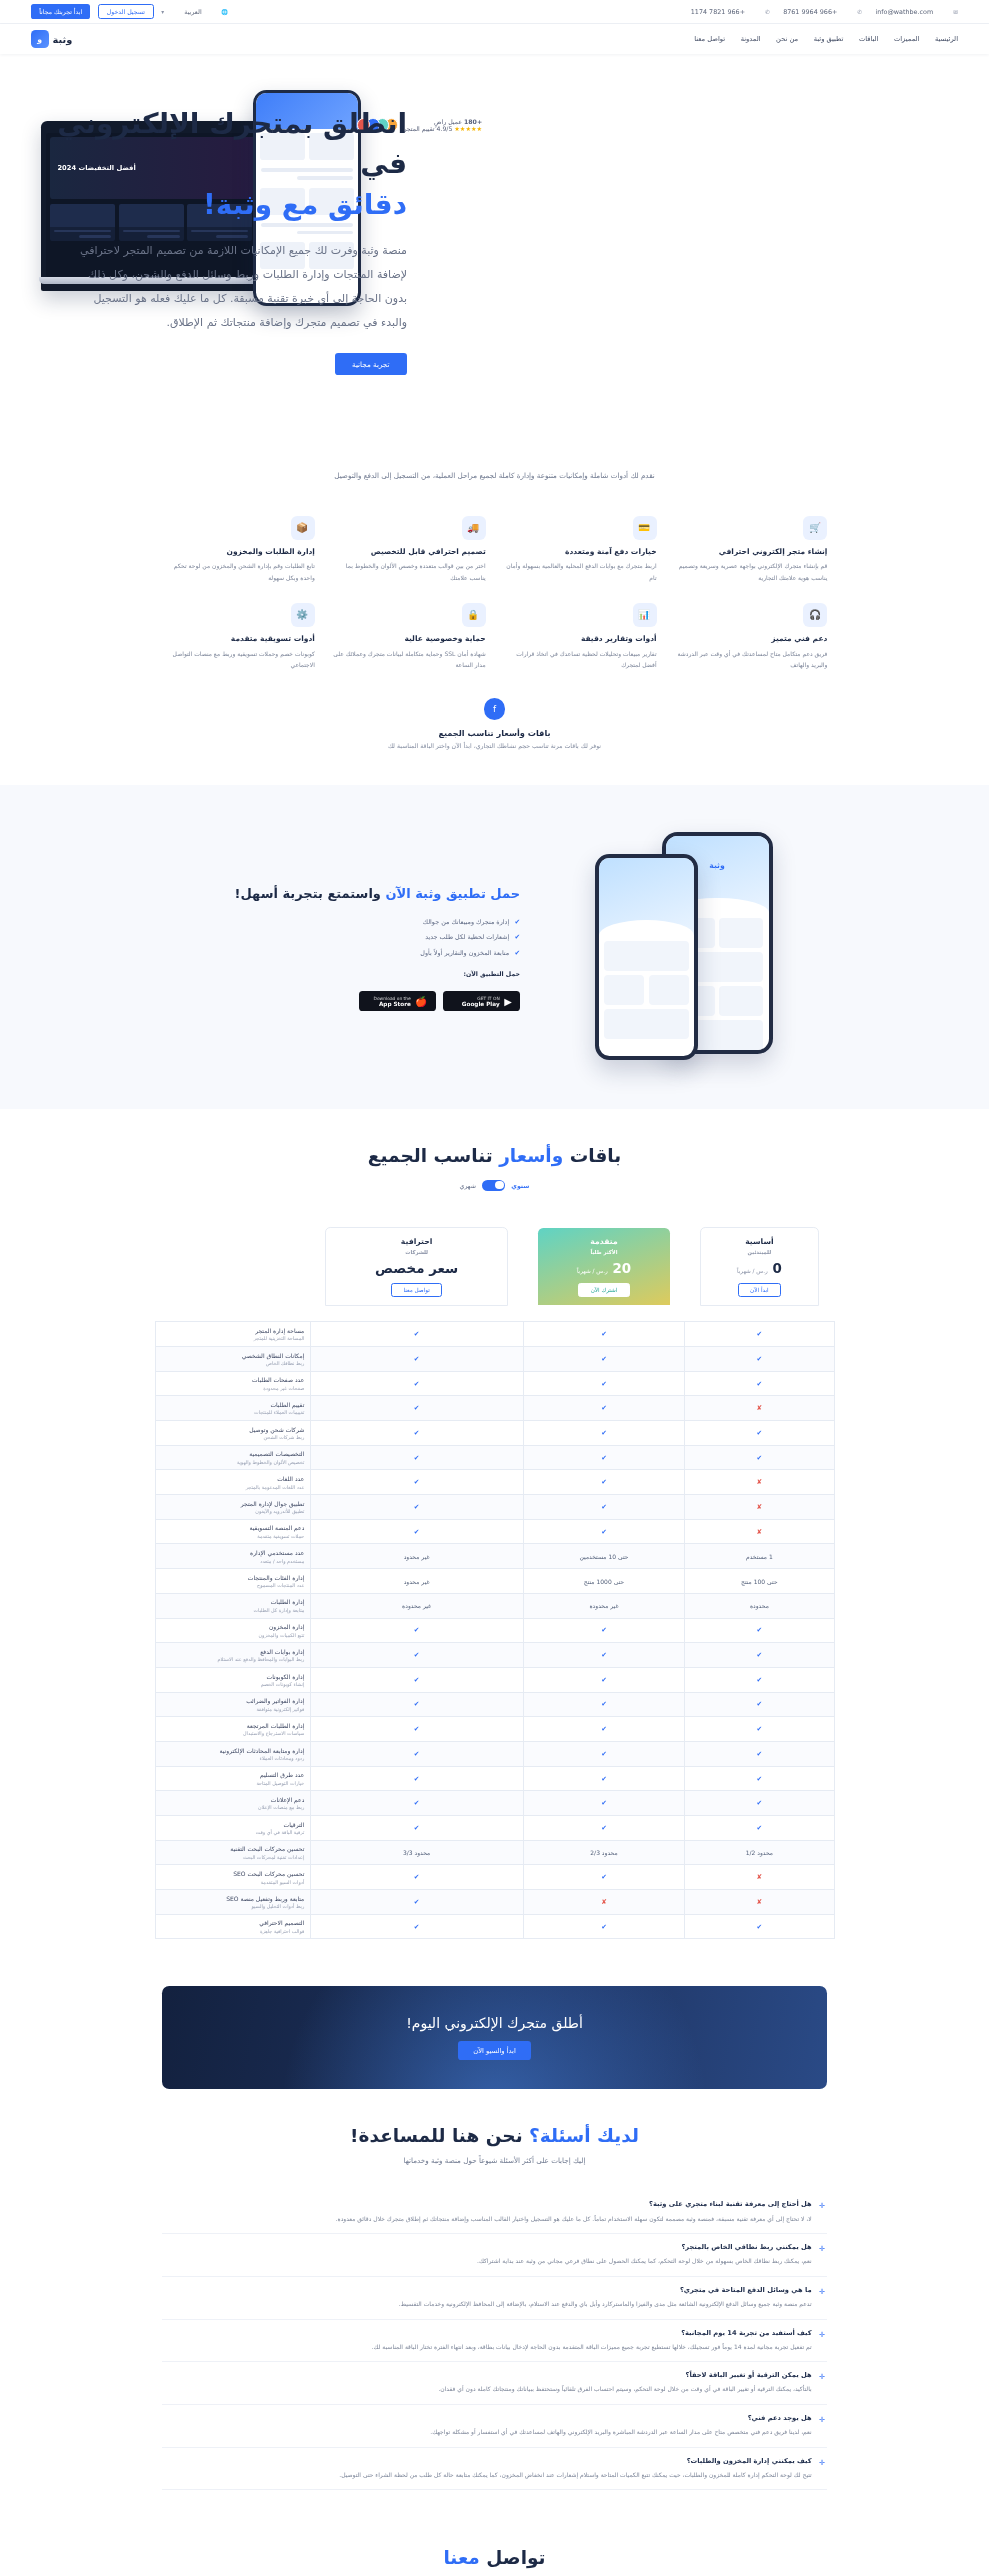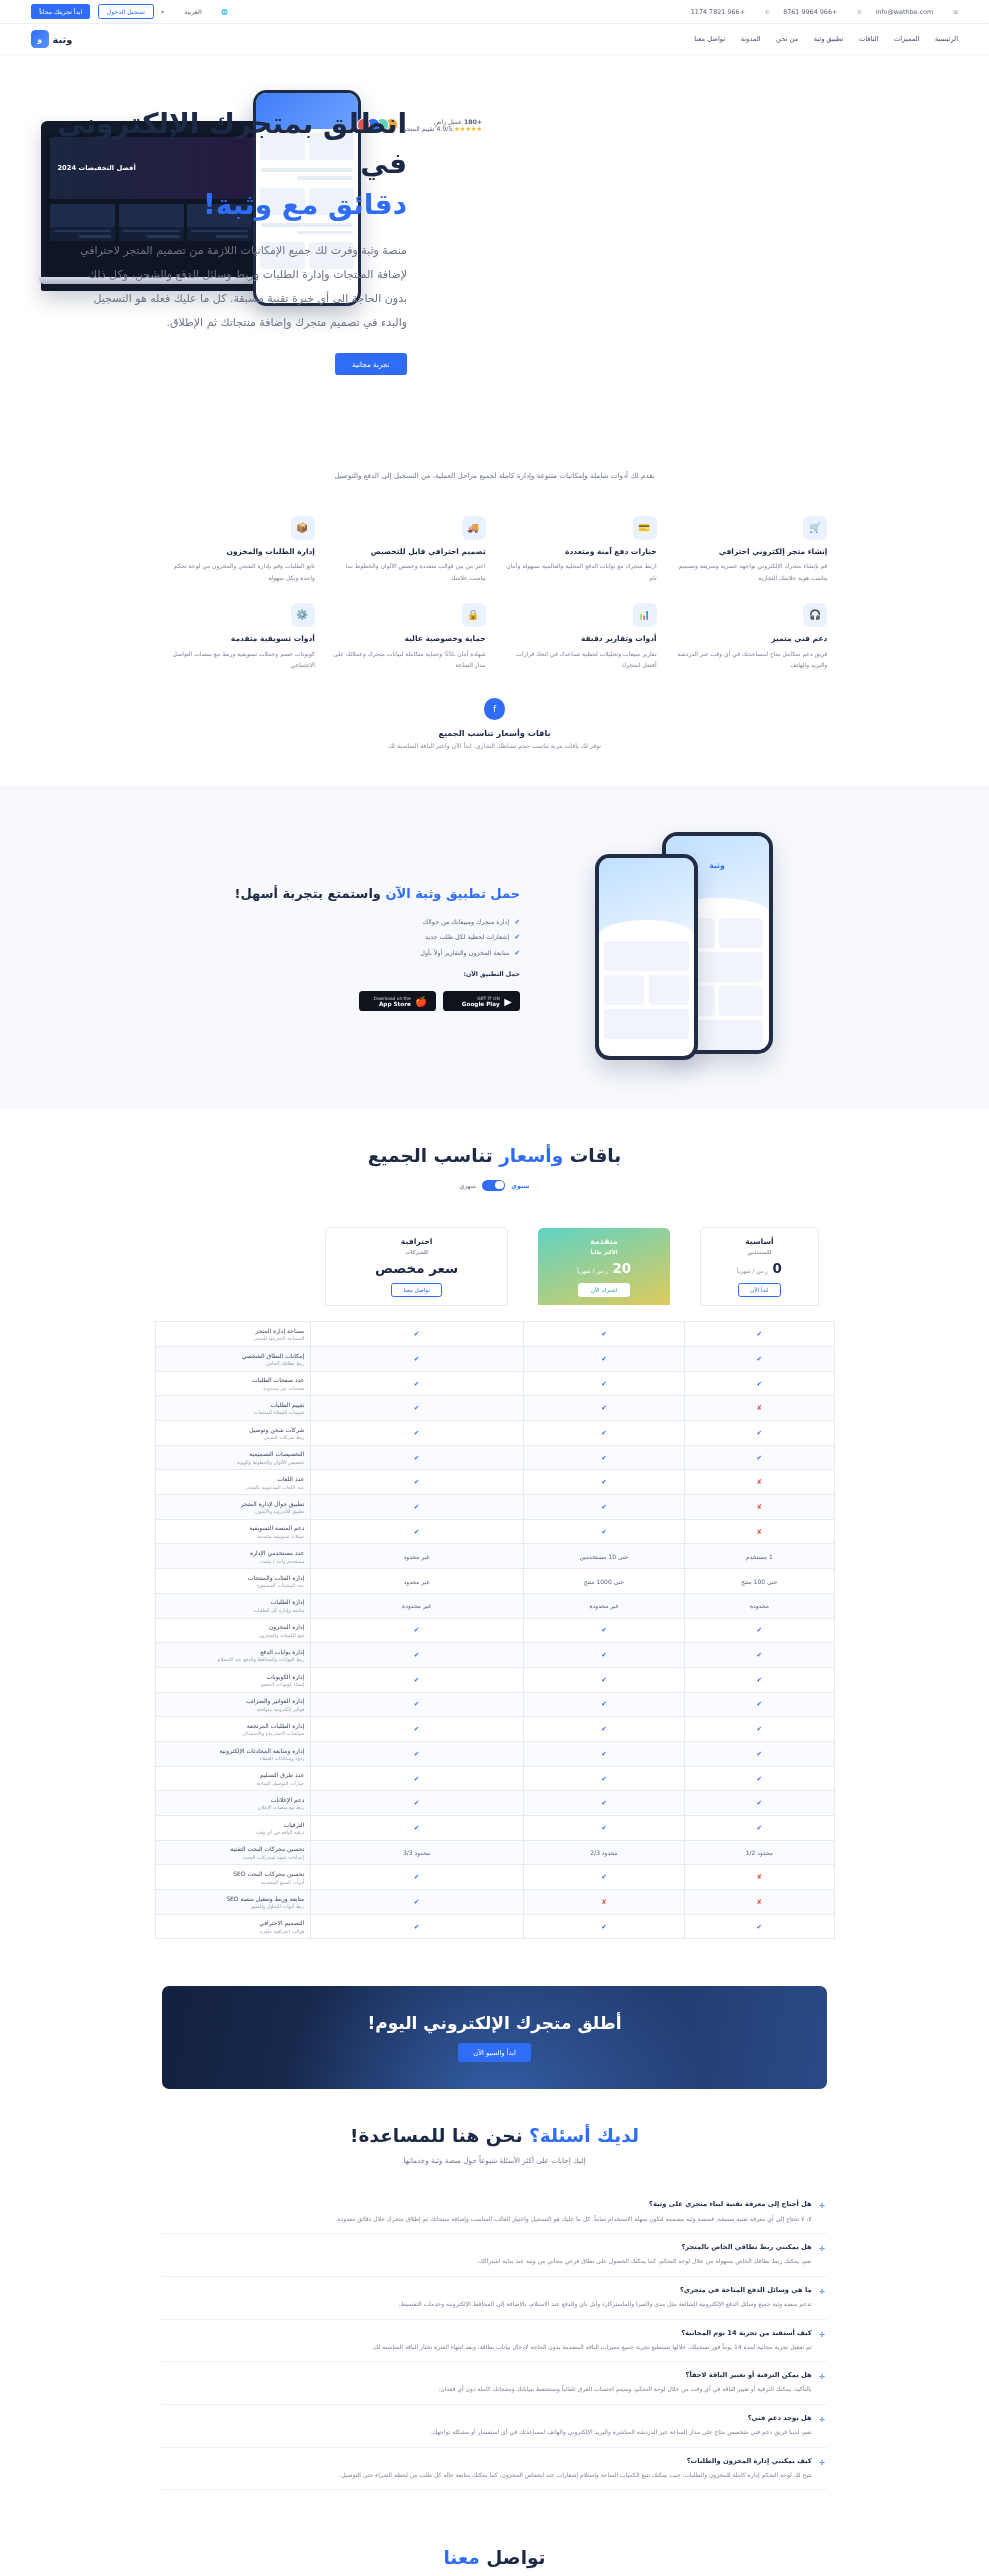--- a/index.html
+++ b/index.html
@@ -253,7 +253,7 @@
     display: flex; align-items: center; justify-content: center; flex-direction: column;
     color: #fff; position: relative; overflow: hidden;
   }
-  .cta-banner h3 { font-size: 17px; font-weight: bold; }
+  .cta-banner h3 { font-size: 14px; font-weight: normal; }
   .cta-banner .btn-cta { margin-top: 10.3px; padding: 5.7px 15.5px; font-size: 6.7px; }
   .cta-glow { position: absolute; inset: 0; background: radial-gradient(circle at 50% 120%, rgba(80,150,255,.45), transparent 60%); }
   .cta-inner { position: relative; z-index: 2; text-align: center; }

